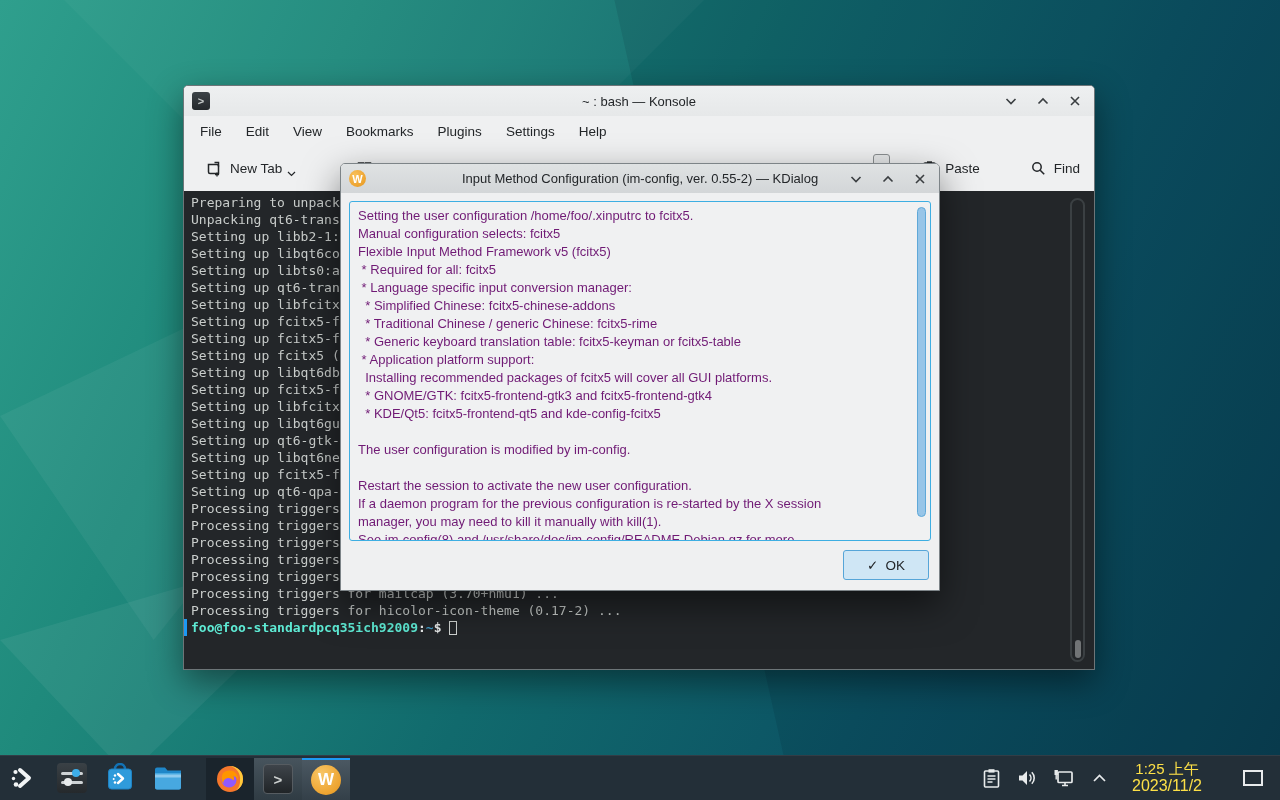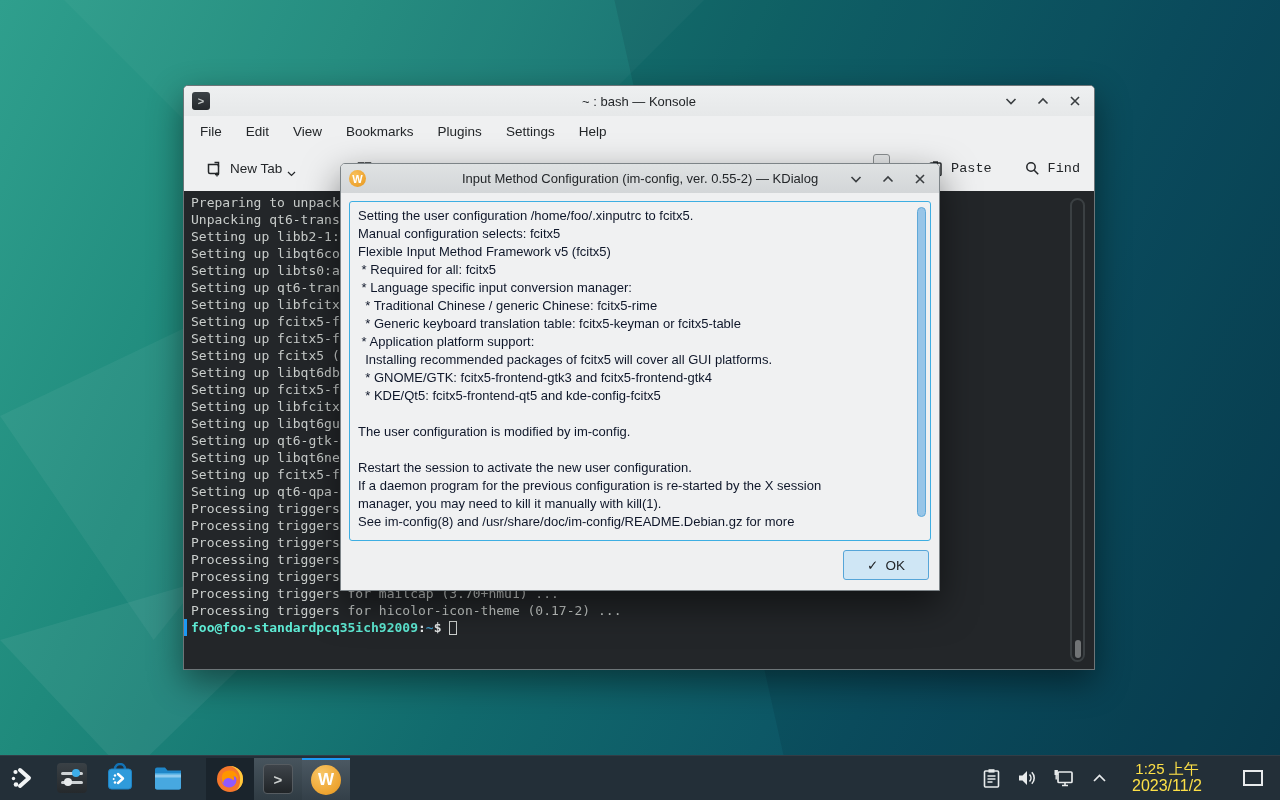--- a/index.html
+++ b/index.html
@@ -37,7 +37,7 @@
   .tool-btn { display:flex; align-items:center; gap:7px; font-size:13.5px; color:#232629; padding:6px 4px; }
   .tool-btn svg { display:block; }
   .chev-mini { margin-left:-2px; margin-top:10px; }
-  .toolbar-right { margin-left:auto; display:flex; align-items:flex-end; gap:24px;font-family:Liberation Mono, monospace; }
+  .toolbar-right { margin-left:auto; display:flex; align-items:flex-end; gap:42px; }
   .hamburger-frag { position:absolute; left:689px; top:8px; width:17px; height:20px;
     border:1.5px solid #8a8e90; border-radius:3px; background:#e4e6e7; }
 

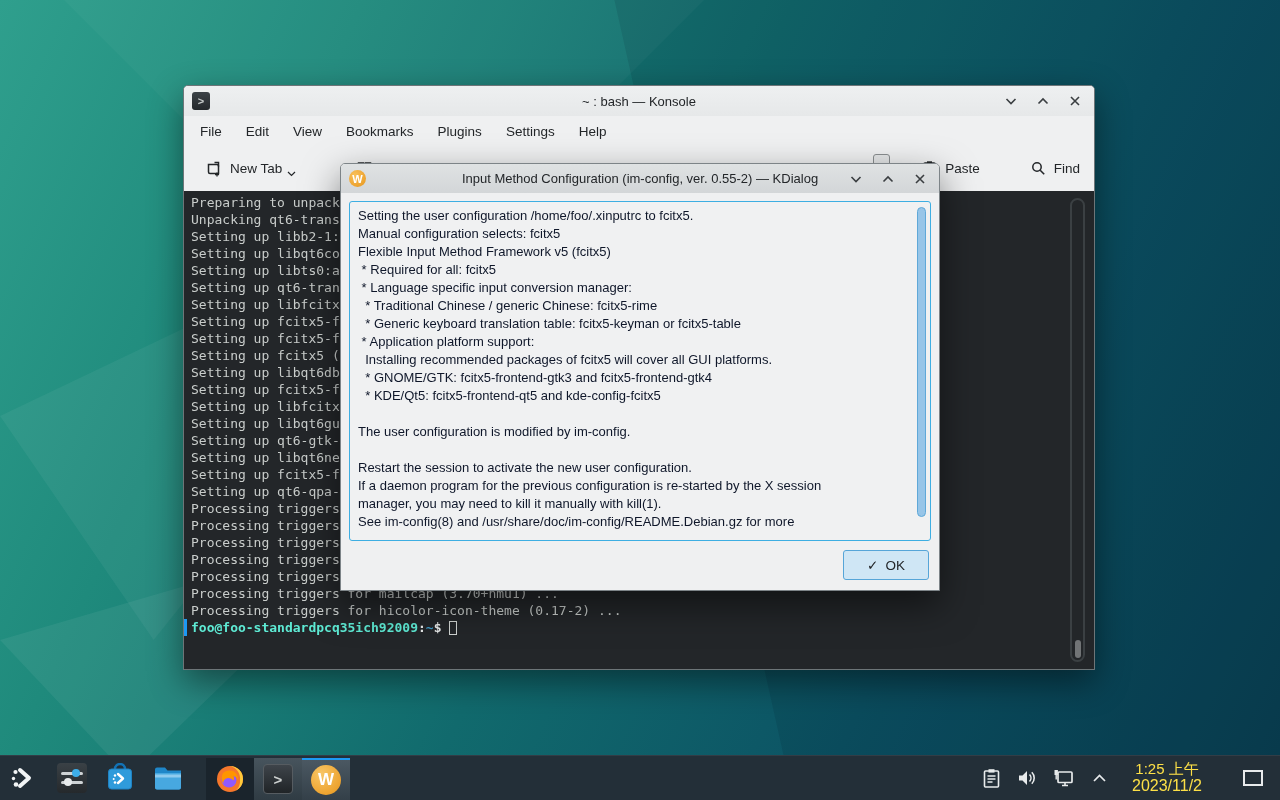--- a/index.html
+++ b/index.html
@@ -63,7 +63,7 @@
     display:flex; align-items:center; justify-content:center; color:#fff; font-size:11px; font-weight:bold; z-index:2; }
   .textview { position:absolute; left:8px; top:37px; width:582px; height:340px;
     border:1px solid #3daee2; border-radius:3px; background:#f0f1f2; overflow:hidden; padding:5px 24px 0 8px; }
-  .tv-line { white-space:pre; height:18px; font-size:13px; color:#0f172a; line-height:18px; }
+  .tv-line { white-space:pre; height:18px; font-size:13px; color:#701a75; line-height:18px; }
   .tv-scrollbar { position:absolute; top:5px; right:4px; width:9px; height:310px;
     background:#97c5e8; border:1px solid #5fa8d8; border-radius:5px; }
   .button-row { position:absolute; left:0; right:0; bottom:0; height:50px; display:flex;

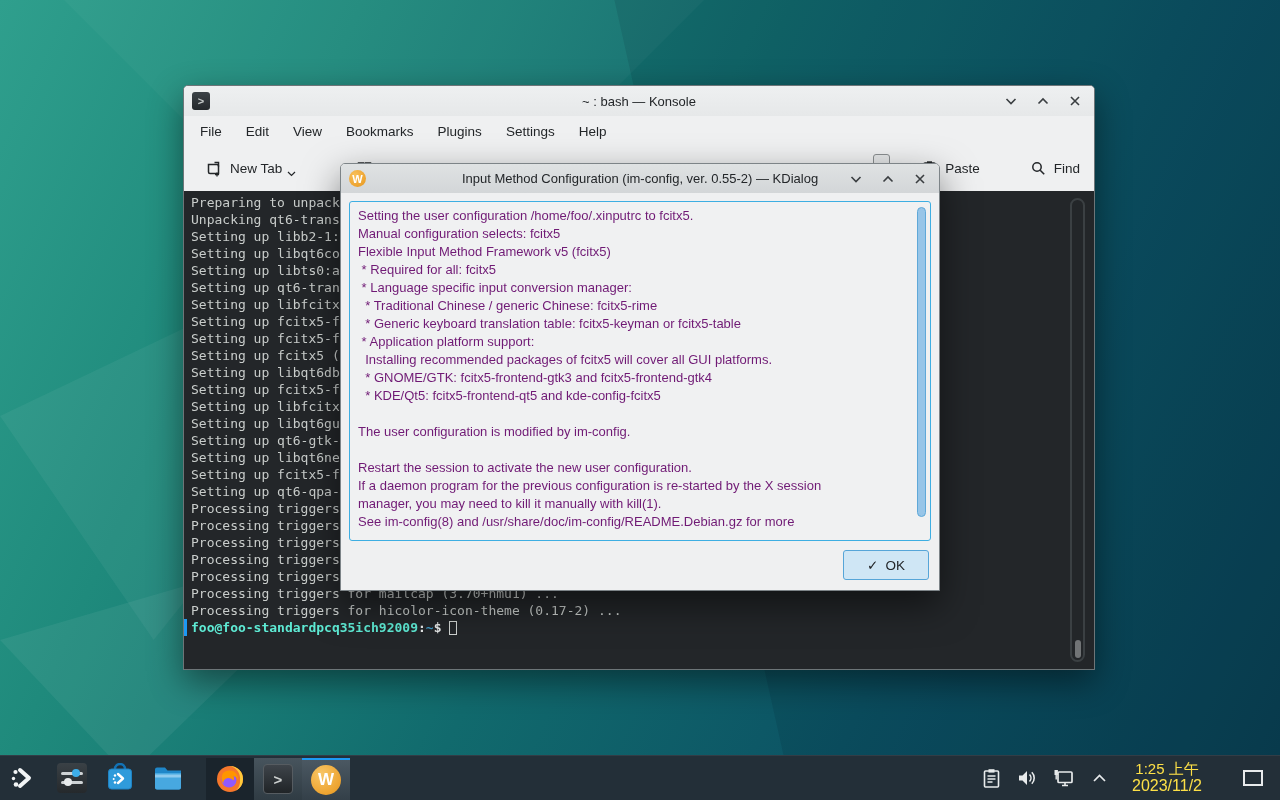--- a/index.html
+++ b/index.html
@@ -283,6 +283,7 @@
 
         <div class="tv-line"> * Language specific input conversion manager:</div>
 
+        <div class="tv-line">  * Simplified Chinese: fcitx5-chinese-addons</div>
 
         <div class="tv-line">  * Traditional Chinese / generic Chinese: fcitx5-rime</div>
 

